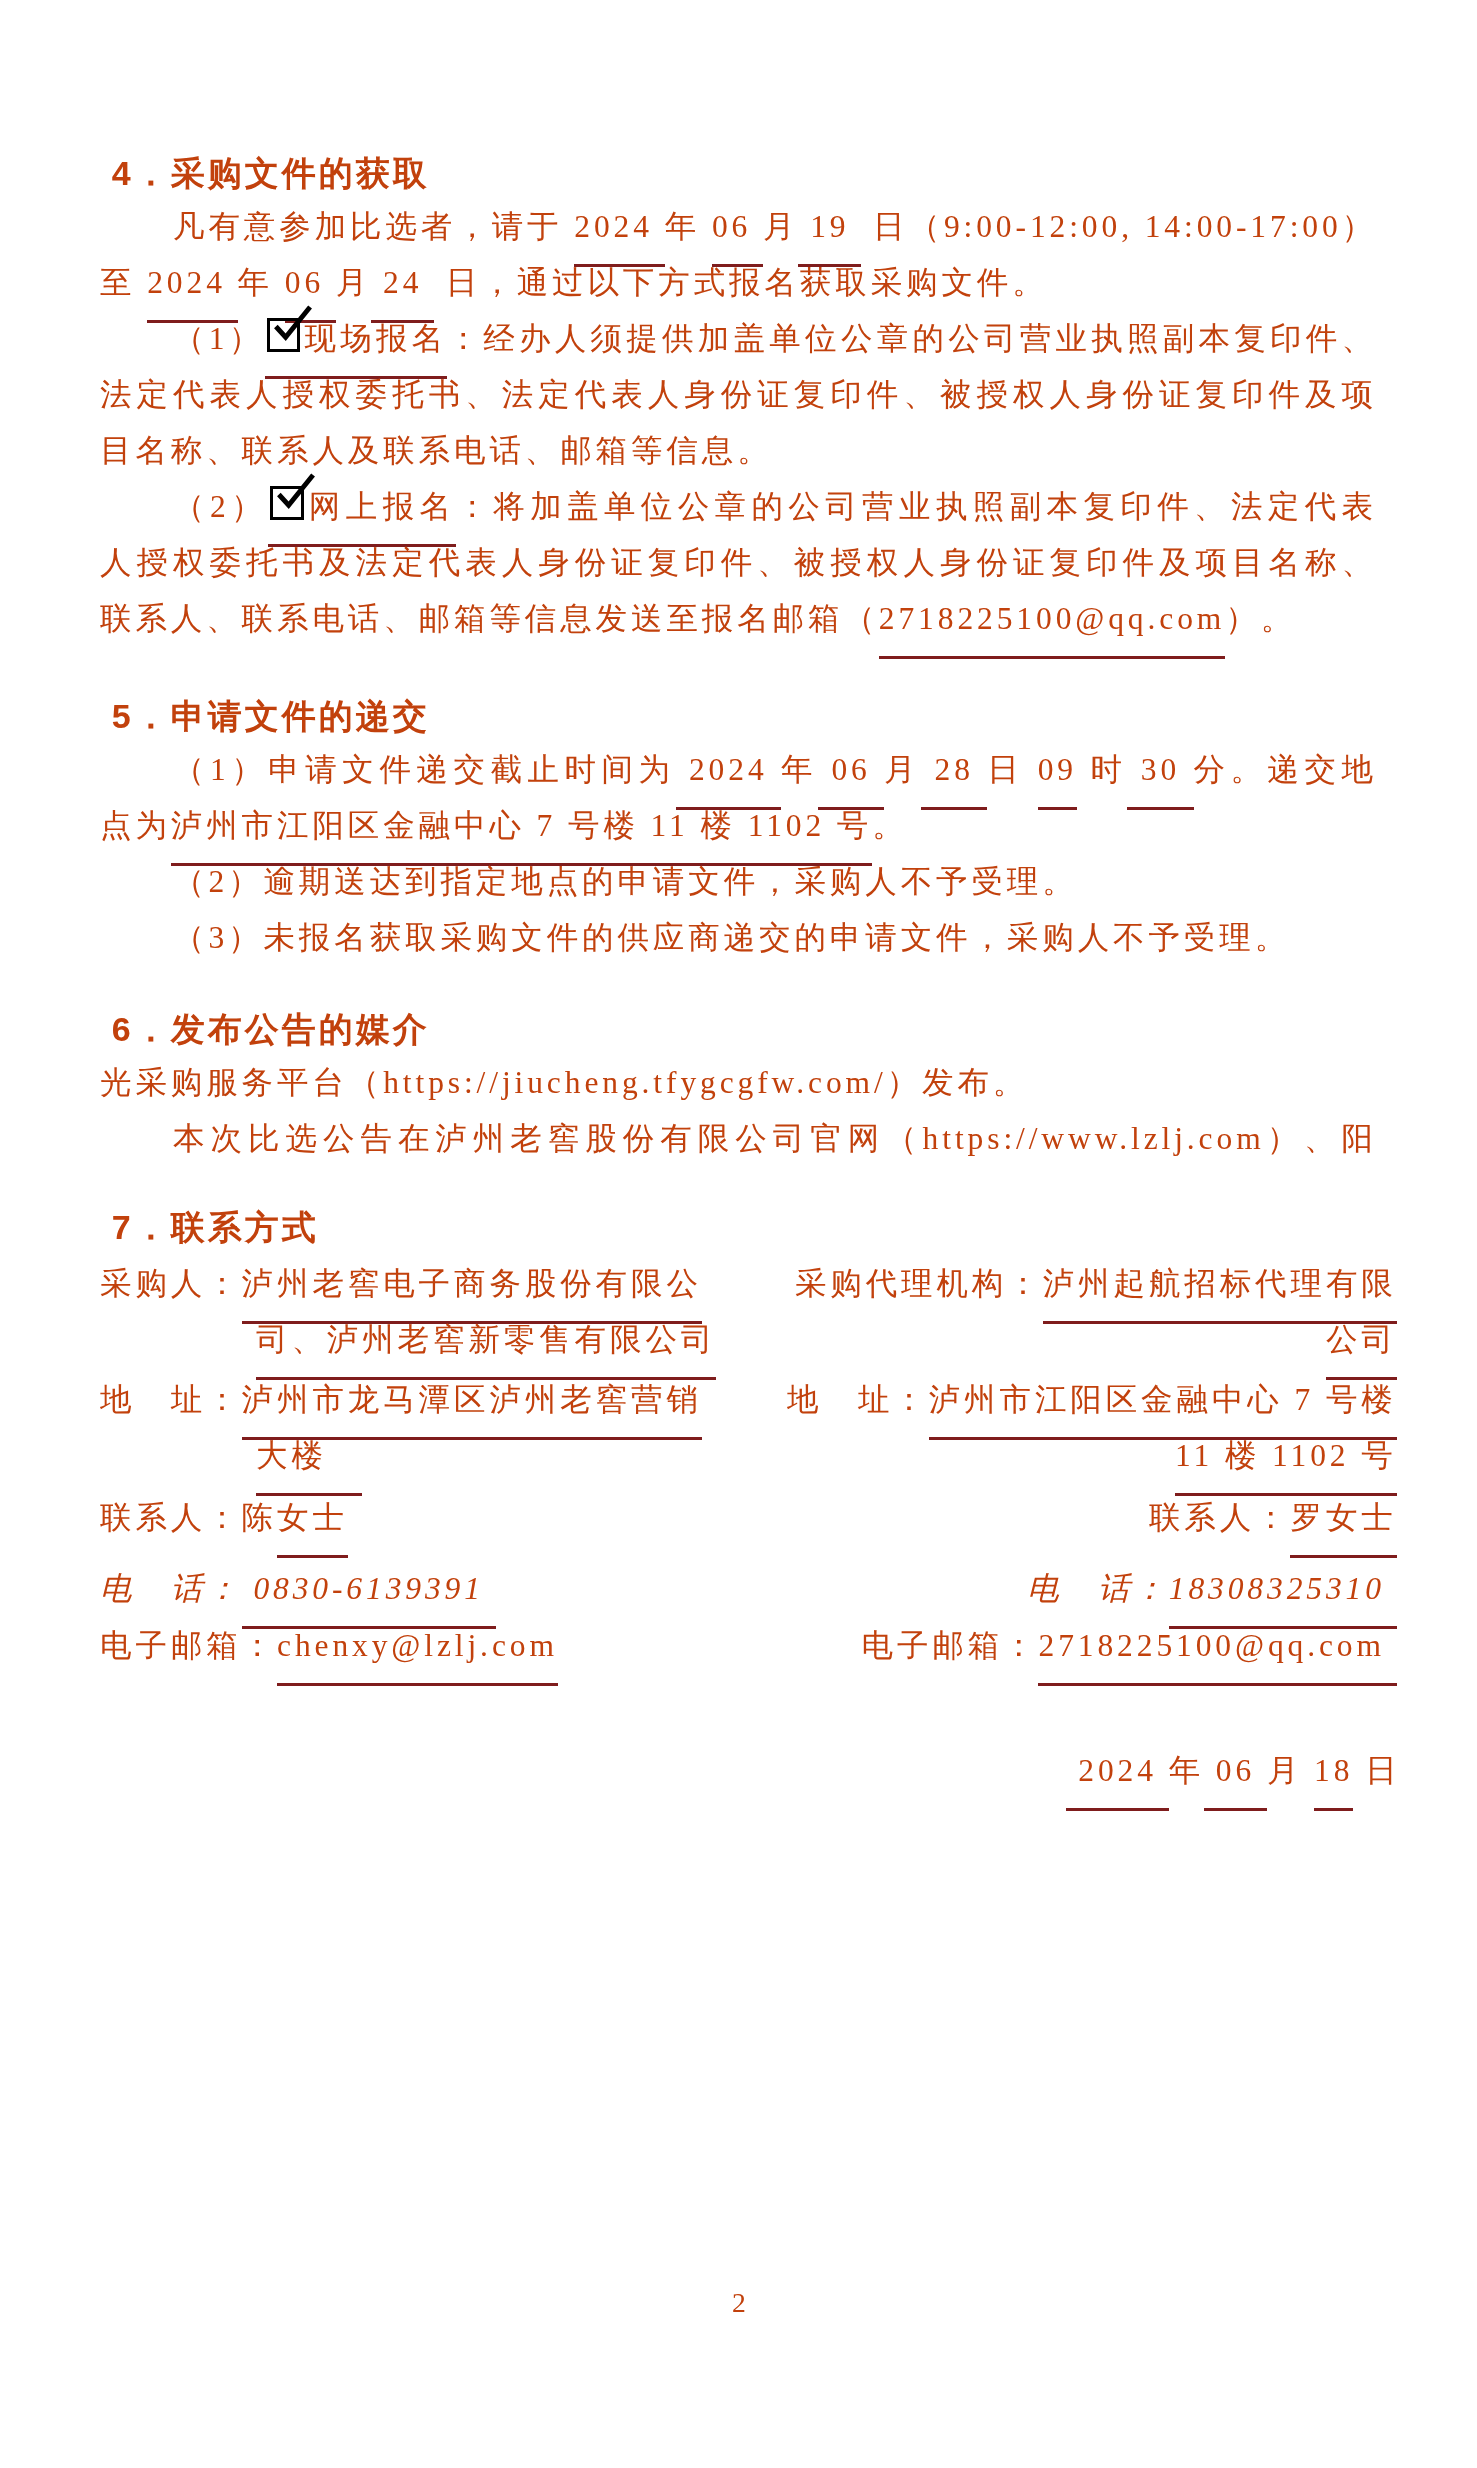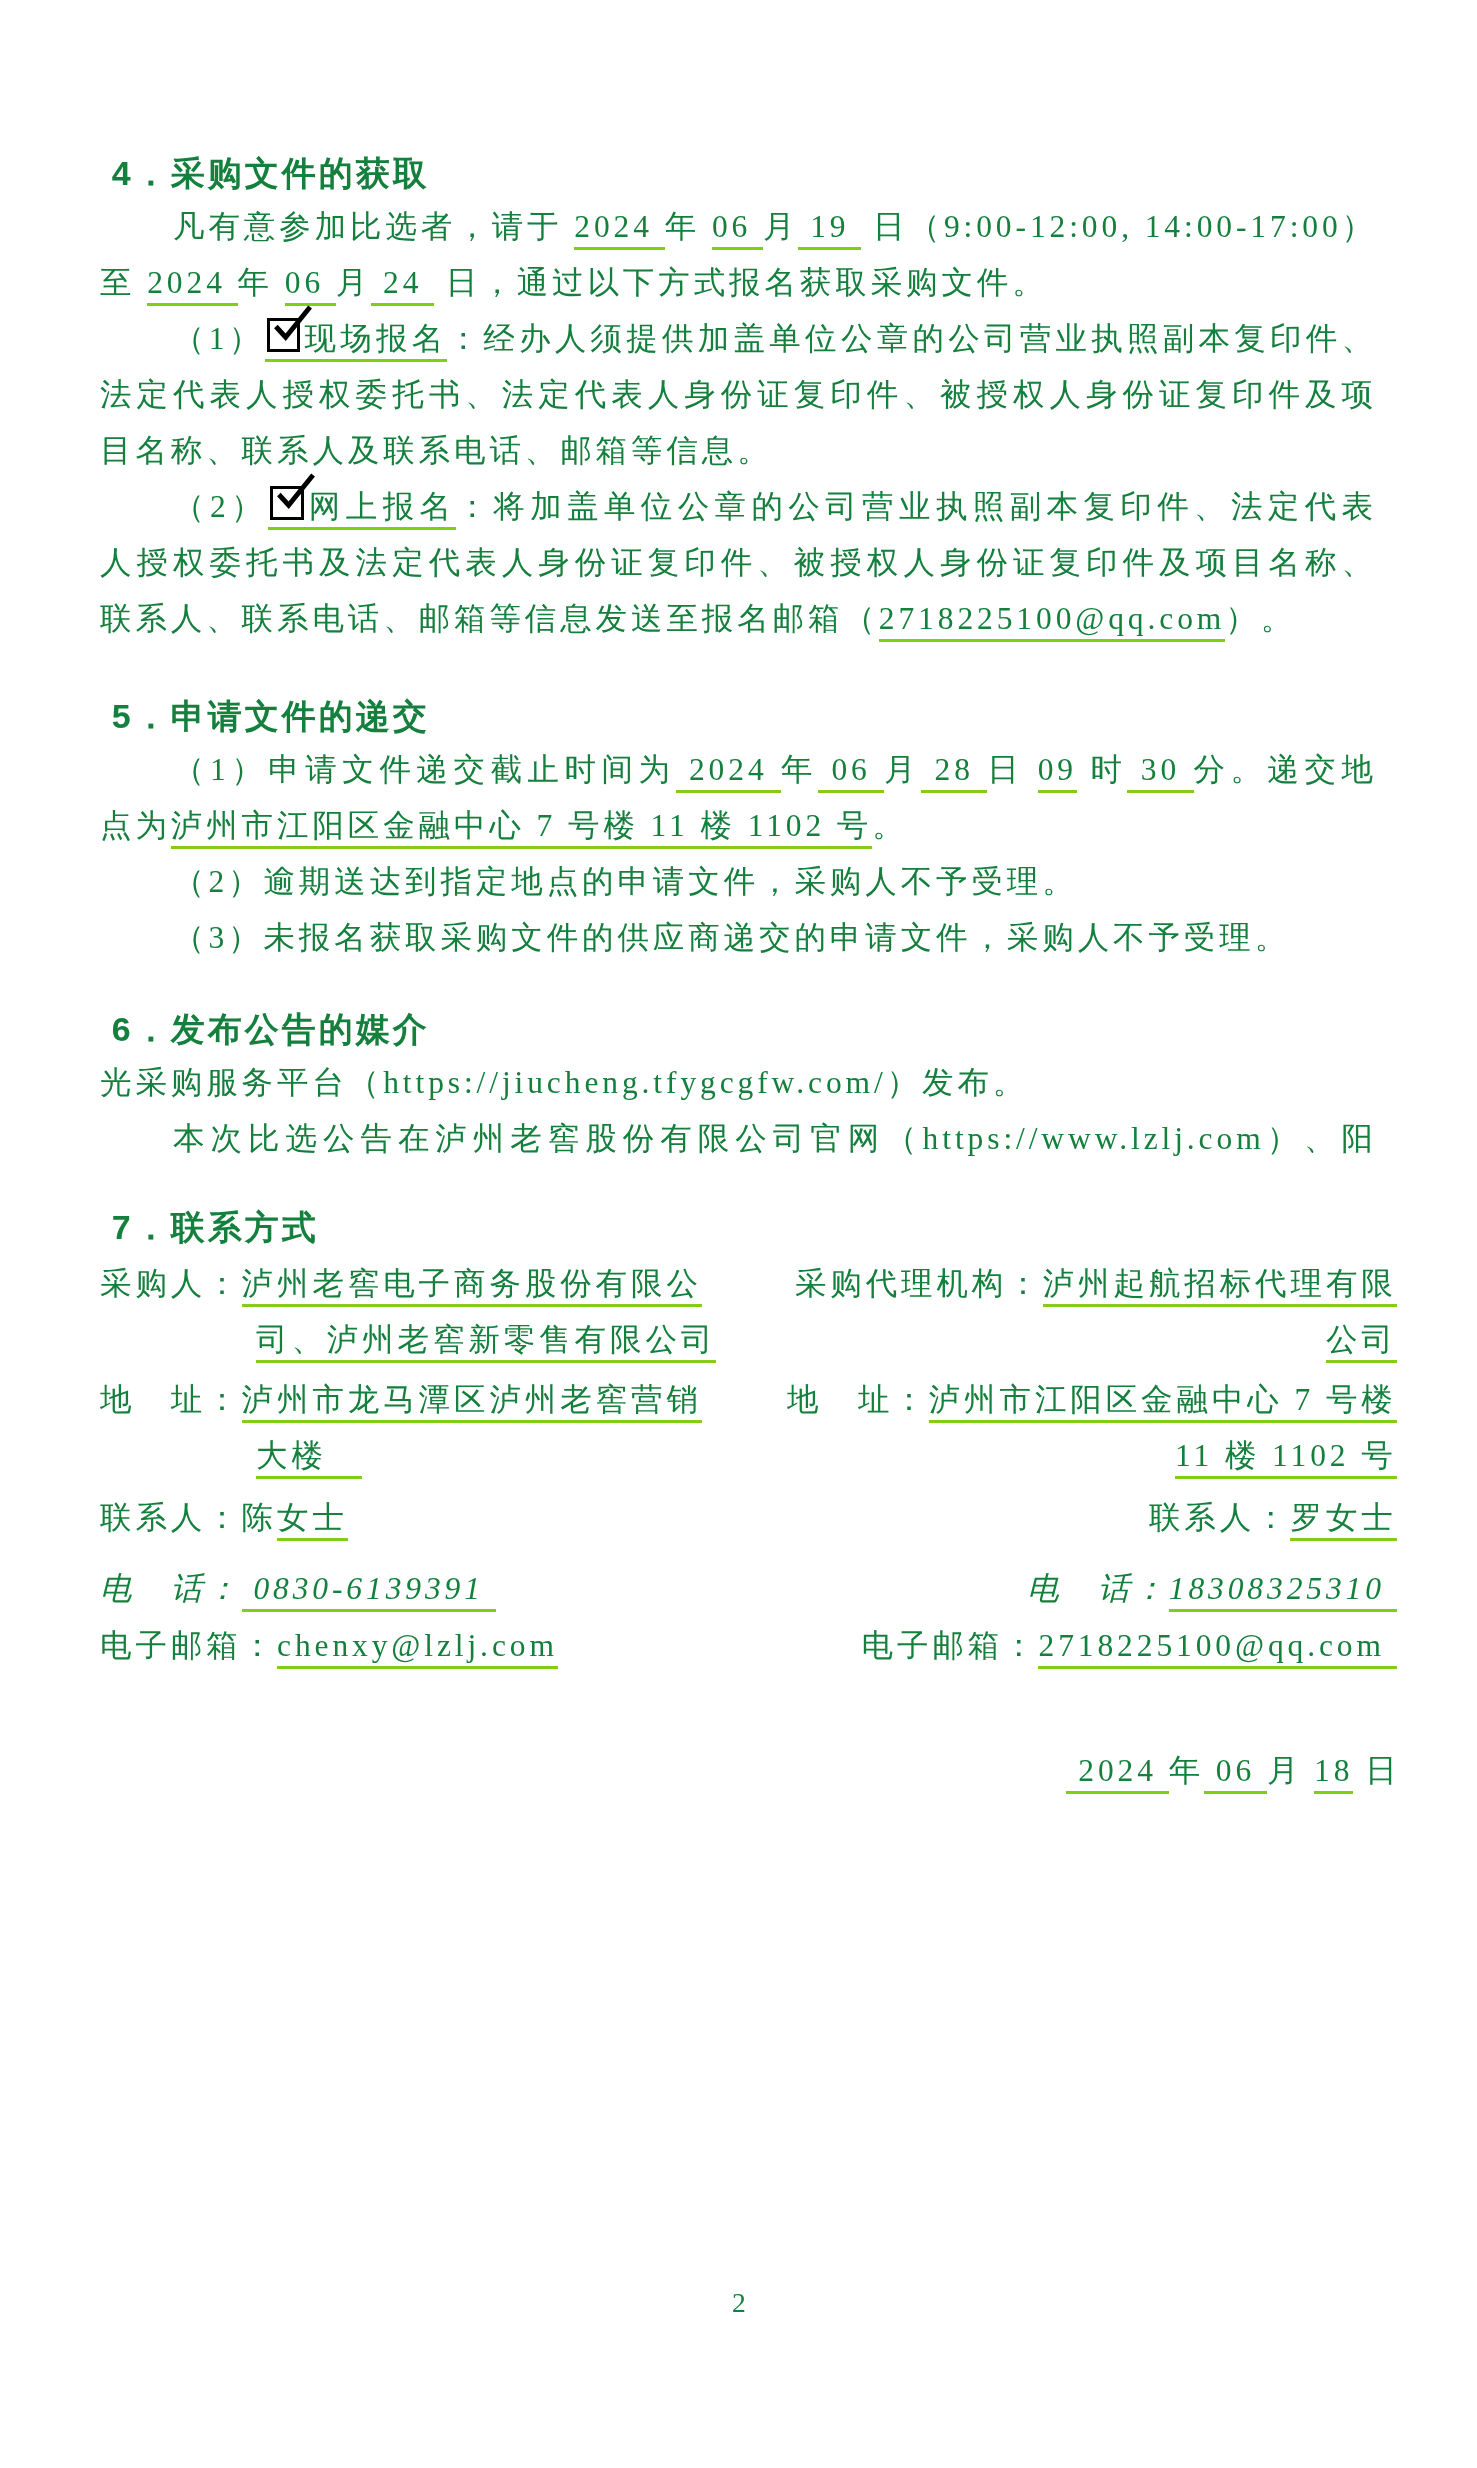--- a/index.html
+++ b/index.html
@@ -9,7 +9,7 @@
     margin:0 auto;
     background:#ffffff;
     font-family:"Liberation Serif","DejaVu Serif",serif;
-    font-size:31.5px;color:#15803d;
+    font-size:31.5px;color:#c2410c;
     letter-spacing:3.9px;
     overflow:hidden;
   }

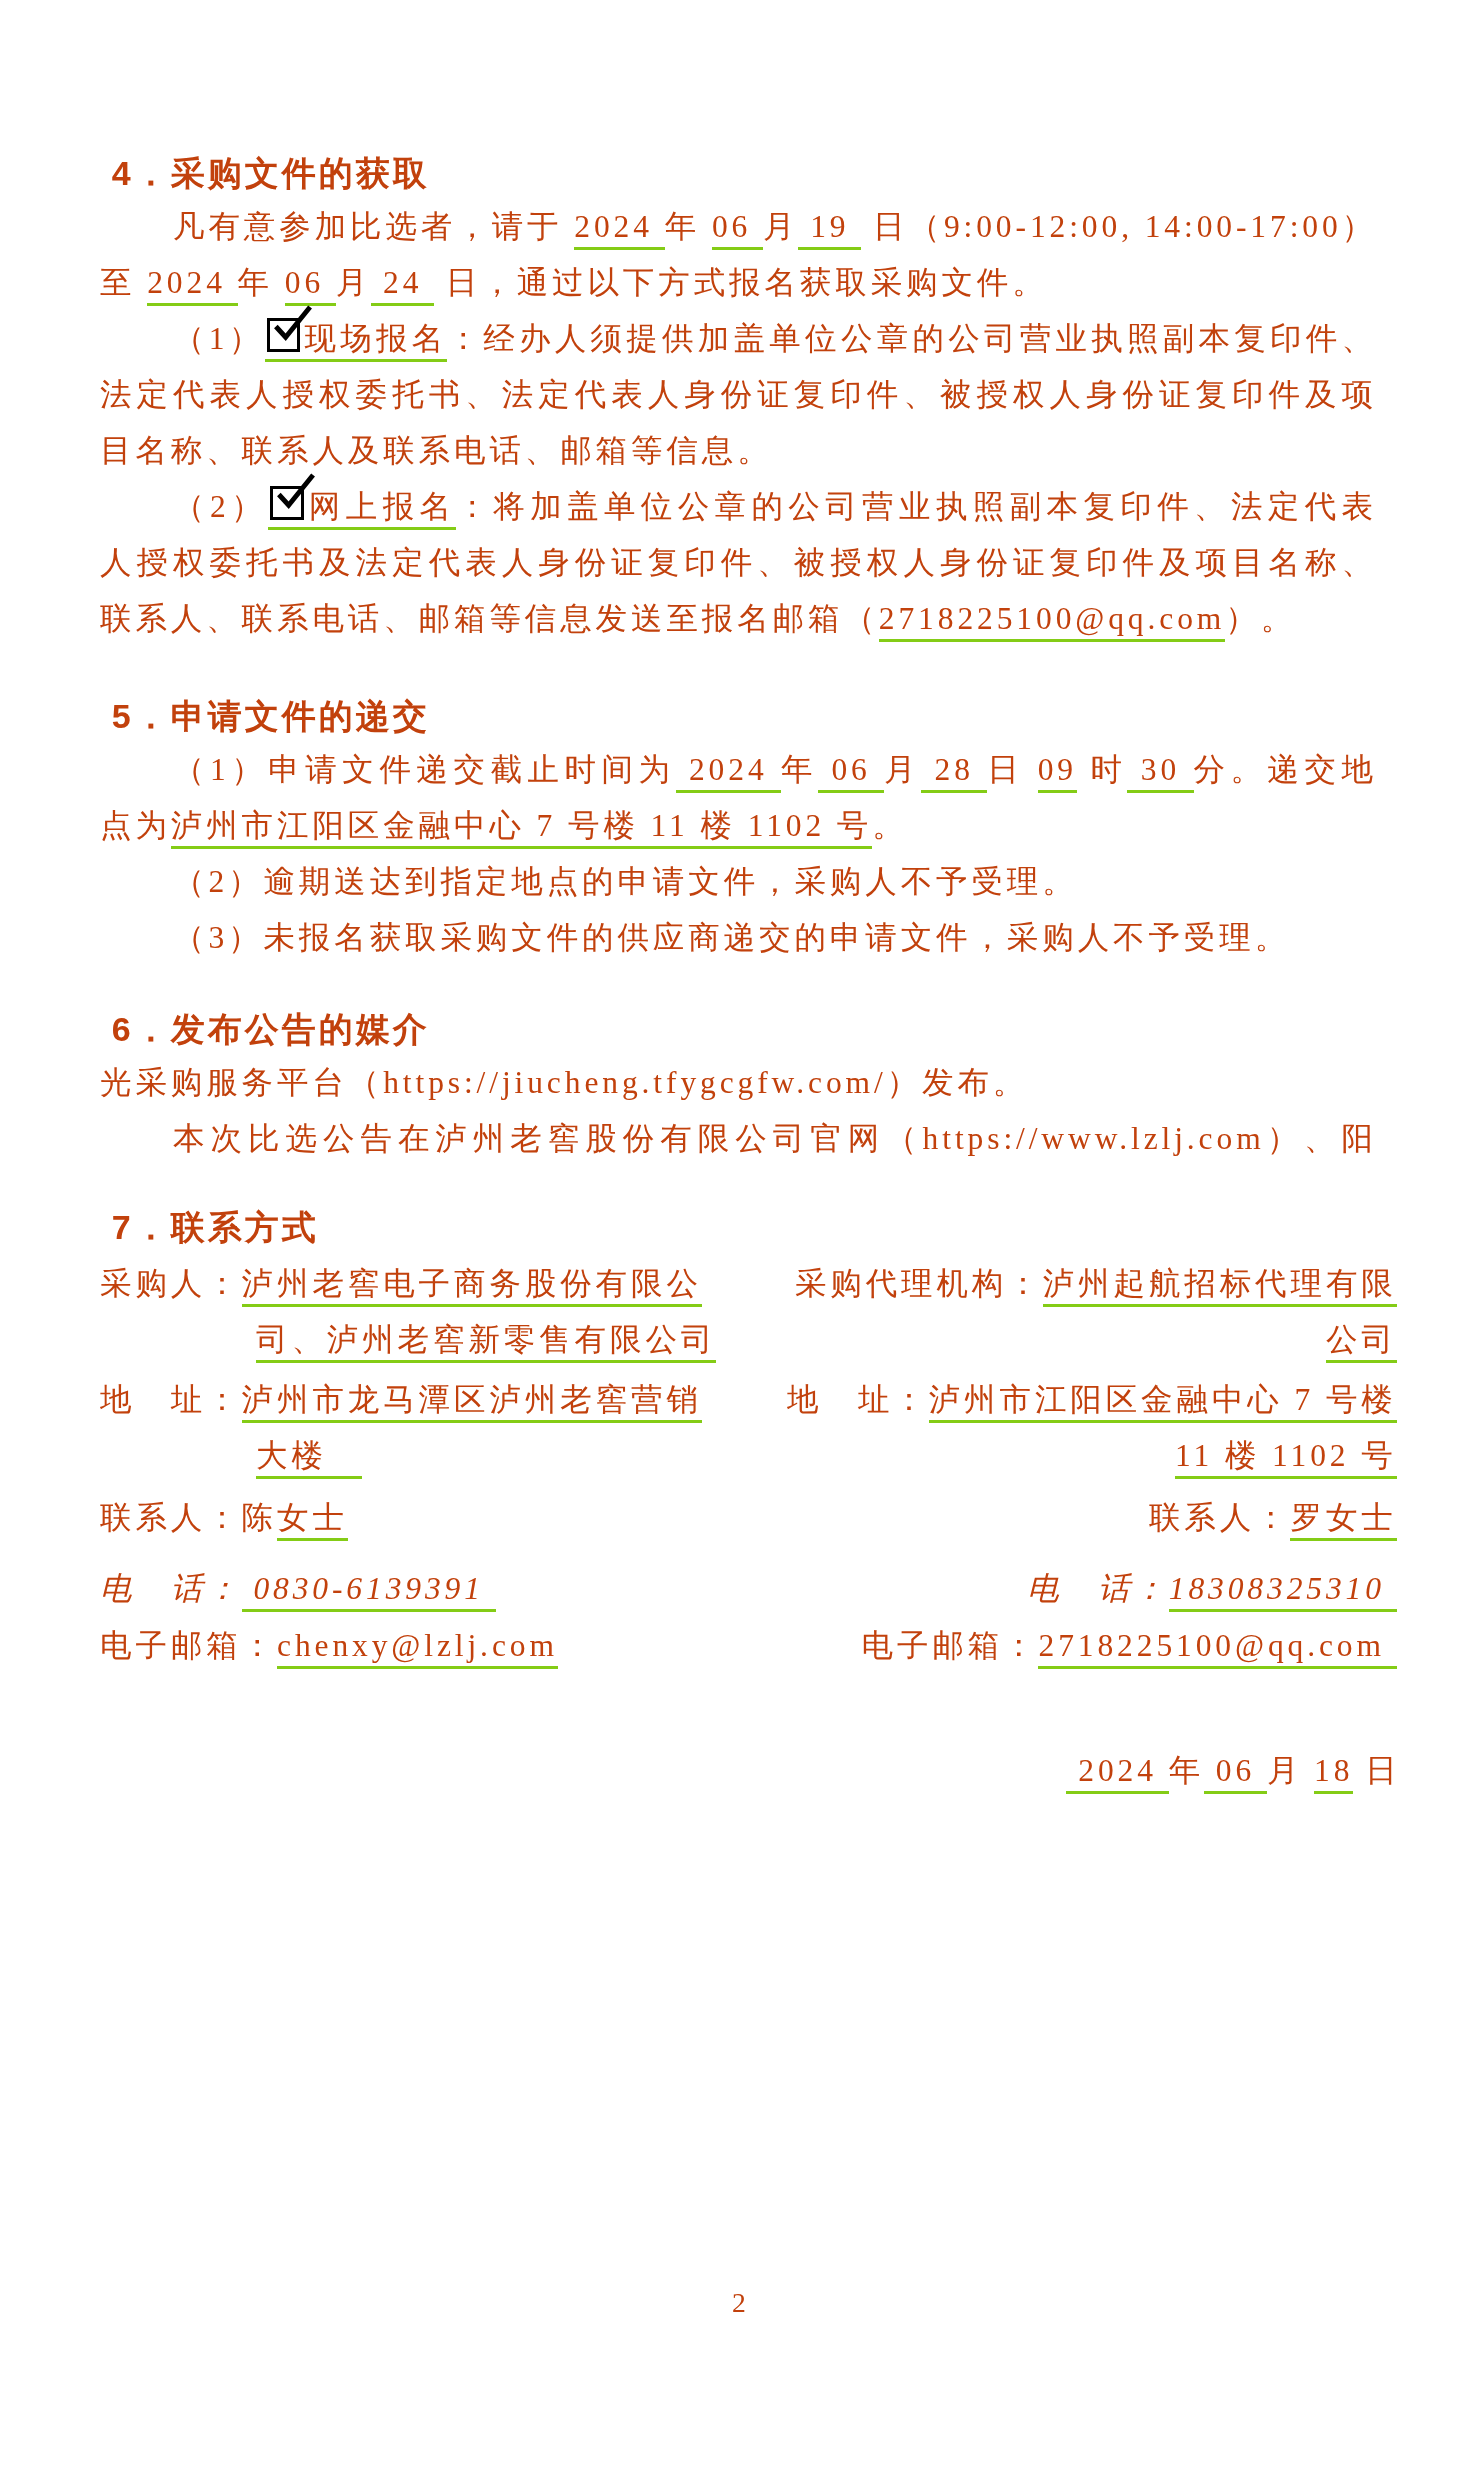--- a/index.html
+++ b/index.html
@@ -24,7 +24,7 @@
   .tline.fill{white-space:normal;text-align:justify;text-align-last:justify;}
   .ind{text-indent:73px;}
   .seg{white-space:pre-wrap;}
-  .u{border-bottom:3px solid #84cc16;padding-bottom:3px;}
+  .u{border-bottom:3px solid #7f1d1d;padding-bottom:20px;}
   .cb{
     display:inline-block;width:27.6px;height:27.6px;
     border:3px solid #000;position:relative;

